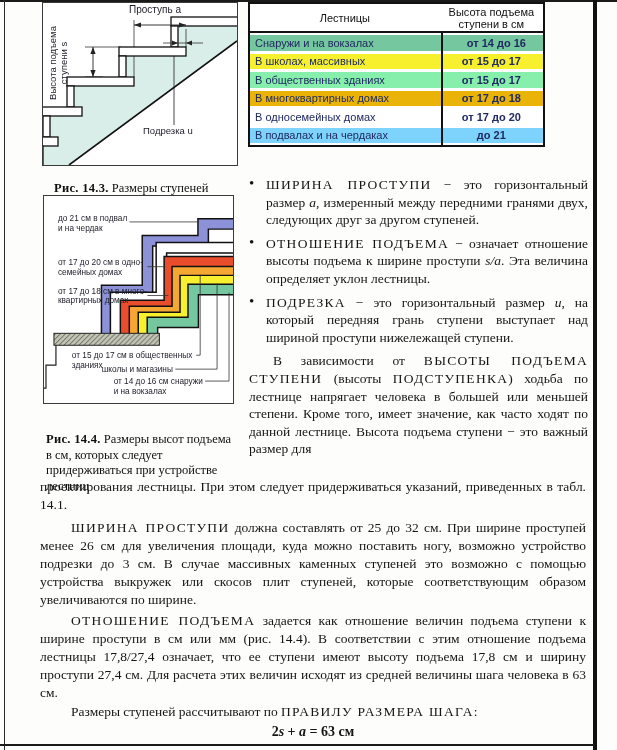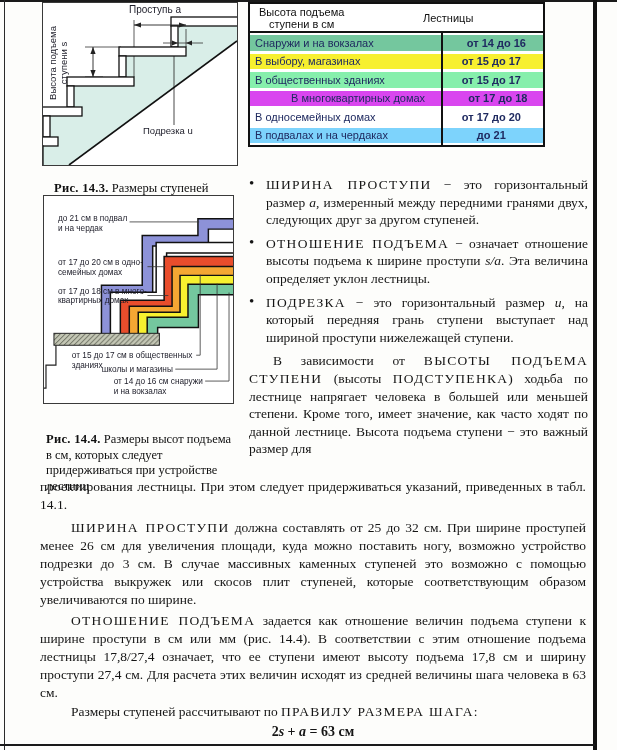--- a/index.html
+++ b/index.html
@@ -178,8 +178,8 @@
 
 <div id="tbl">
   <div class="tbl-head">
+    <div class="th th1">Лестницы</div>
     <div class="th th2">Высота подъема ступени в см</div>
-    <div class="th th1">Лестницы</div>
   </div>
   <div class="tbl-body">
     <div class="trow" style="background-color: rgb(116, 199, 158); gap: 28px;">

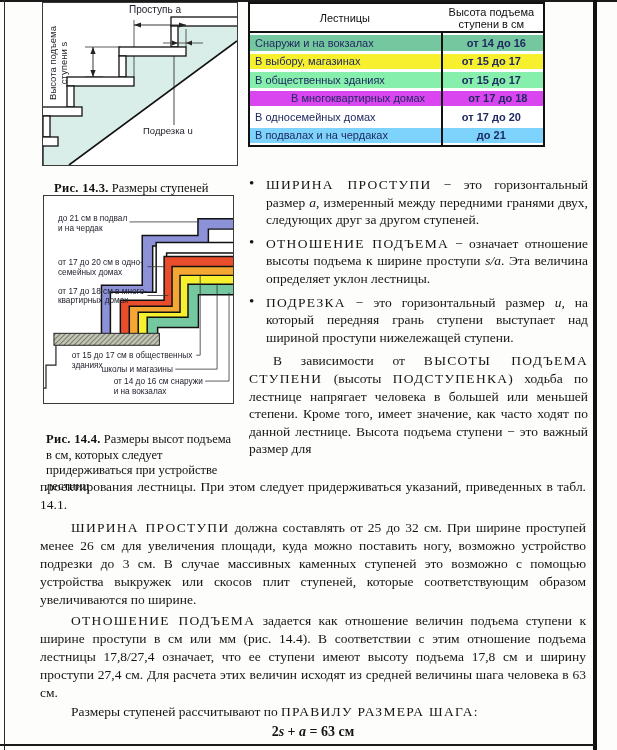--- a/index.html
+++ b/index.html
@@ -187,7 +187,7 @@
       <div class="td2">от 14 до 16</div>
     </div>
     <div class="trow" style="background-color: rgb(247, 240, 47);">
-      <div class="td1">В выбору, магазинах</div>
+      <div class="td1">В школах, массивных</div>
       <div class="td2">от 15 до 17</div>
     </div>
     <div class="trow" style="background-color: #86efac;">

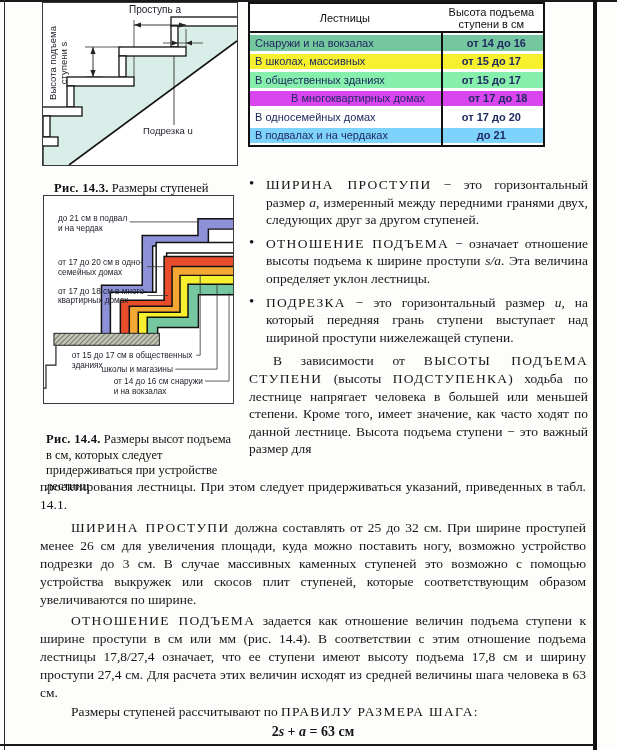--- a/index.html
+++ b/index.html
@@ -194,7 +194,7 @@
       <div class="td1">В общественных зданиях</div>
       <div class="td2">от 15 до 17</div>
     </div>
-    <div class="trow" style="background-color: #d946ef; padding-left: 36px;">
+    <div class="trow" style="background-color: #eab308;">
       <div class="td1">В многоквартирных домах</div>
       <div class="td2">от 17 до 18</div>
     </div>

